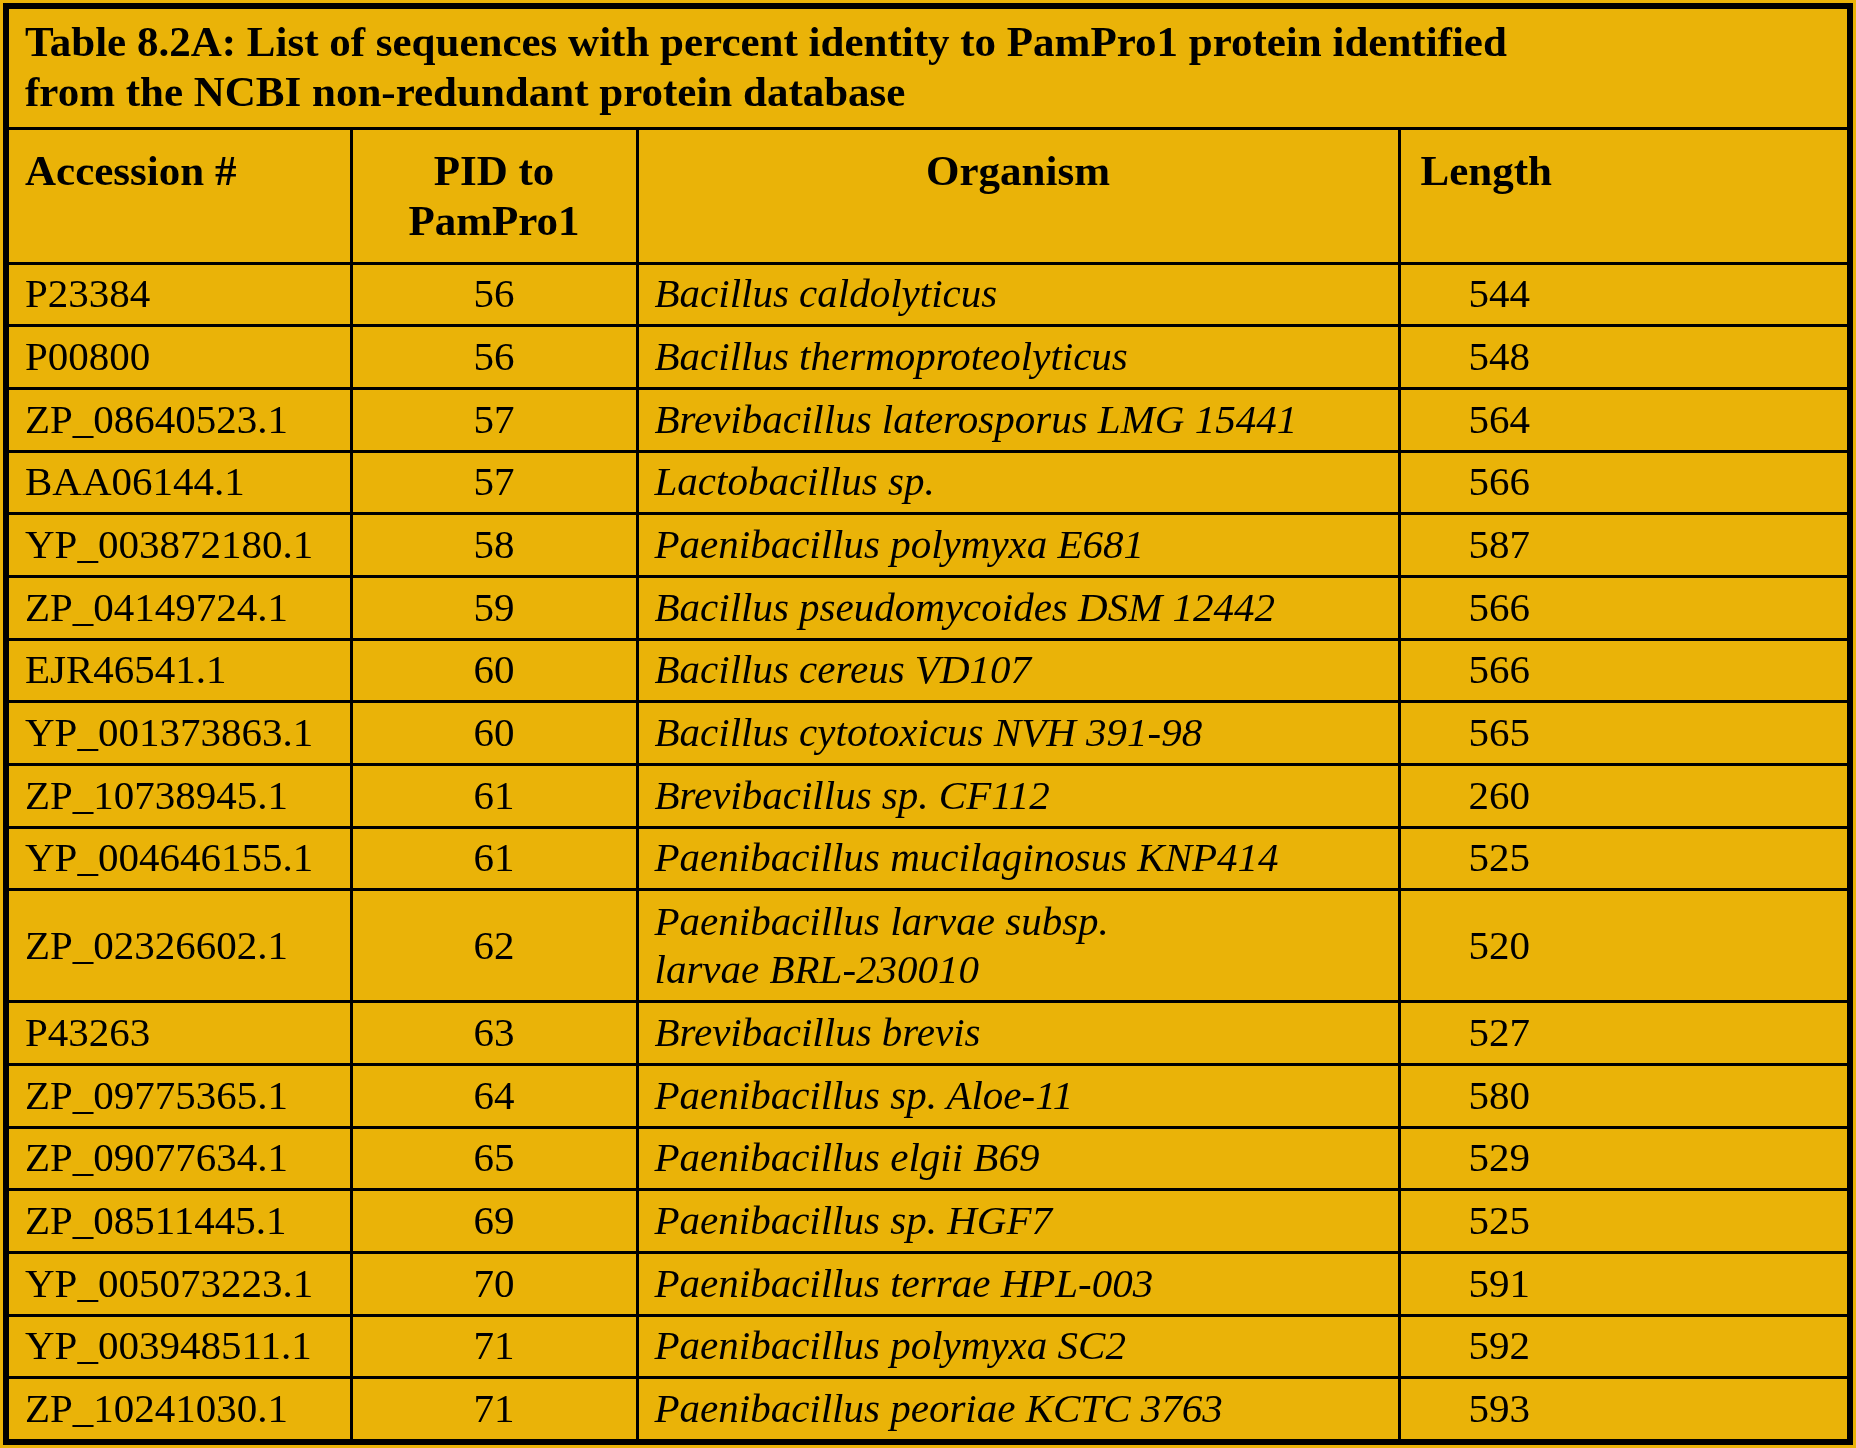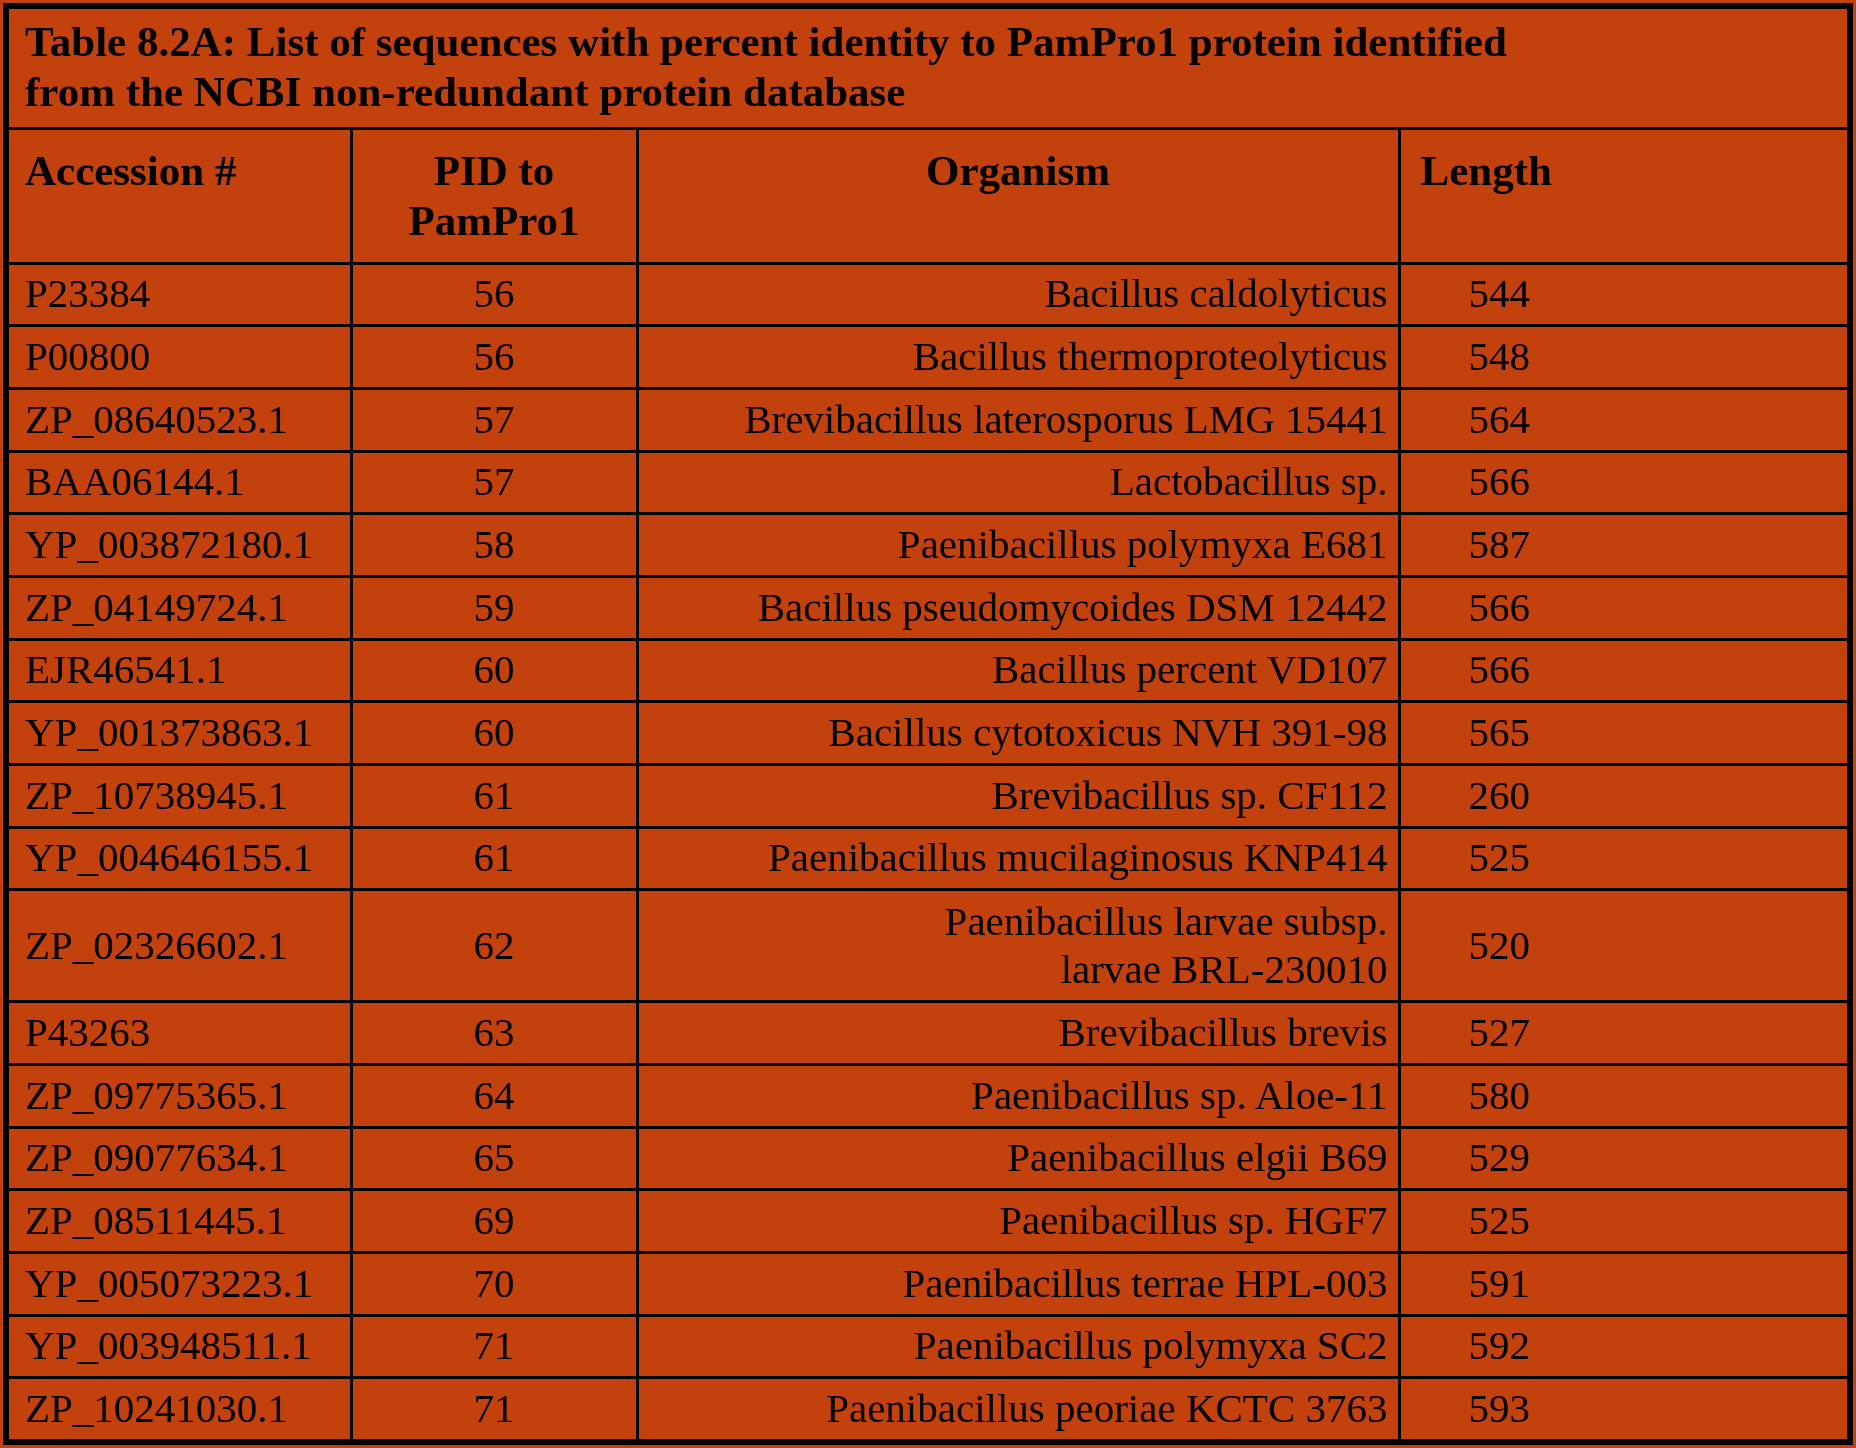--- a/index.html
+++ b/index.html
@@ -11,7 +11,7 @@
   .page {
     width: 1856px;
     height: 1448px;
-    background: #c2410c;
+    background: #eab308;
     overflow: hidden;
     padding: 3px;
   }

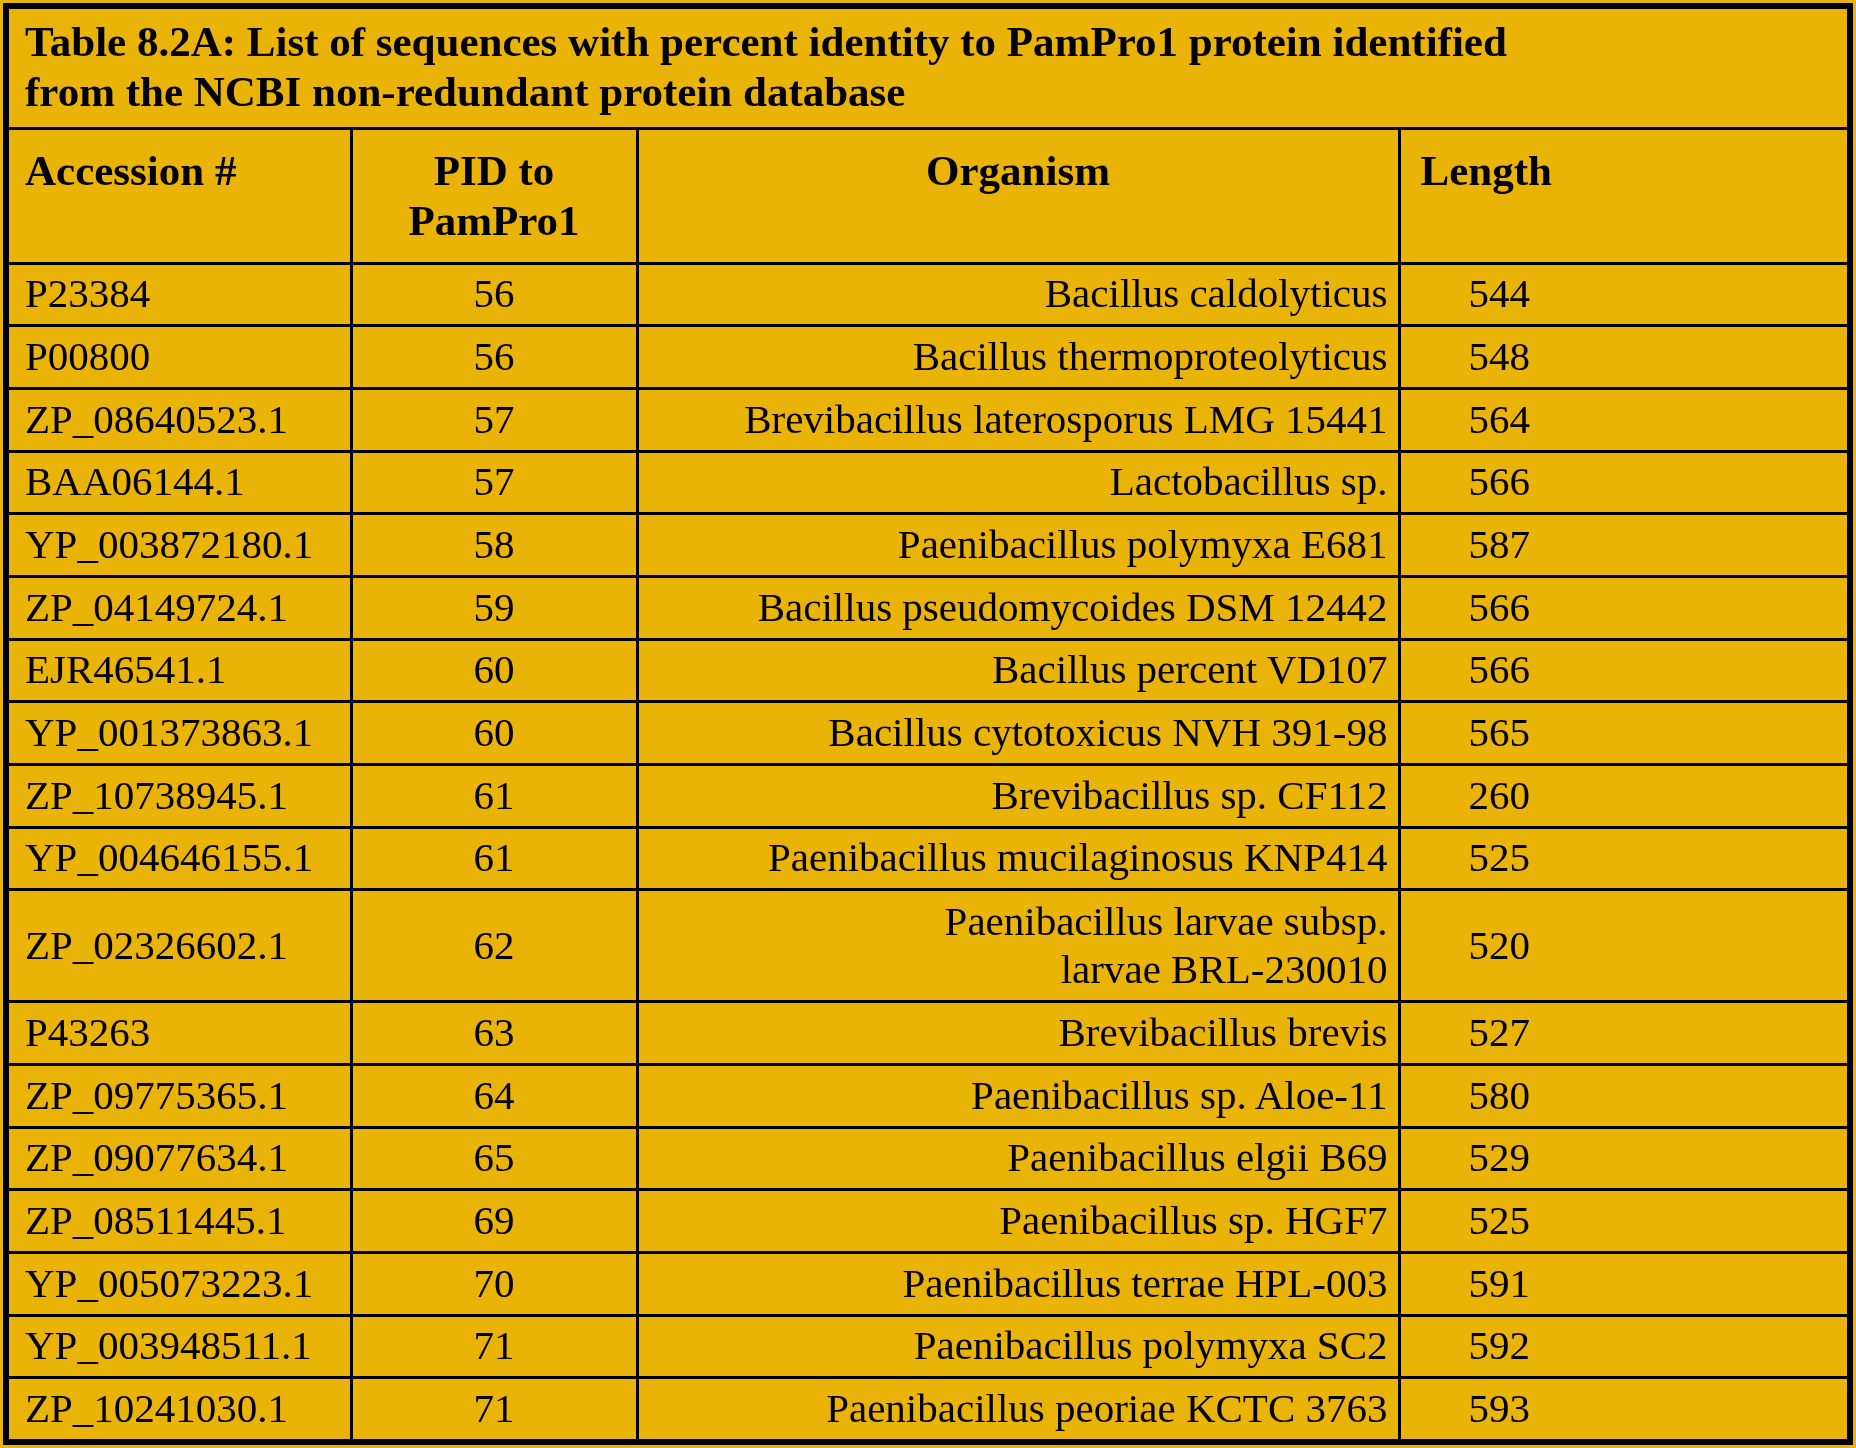--- a/index.html
+++ b/index.html
@@ -59,8 +59,9 @@
   td.cell-accession { text-align: left; padding-left: 16px; }
   td.cell-pid       { text-align: center; }
   td.cell-organism  {
-    text-align: right;
+    text-align: left;
     padding-left: 16px;
+    font-style: italic;
     white-space: pre; 
   }
   td.cell-length    { text-align: left; padding-left: 68px; }

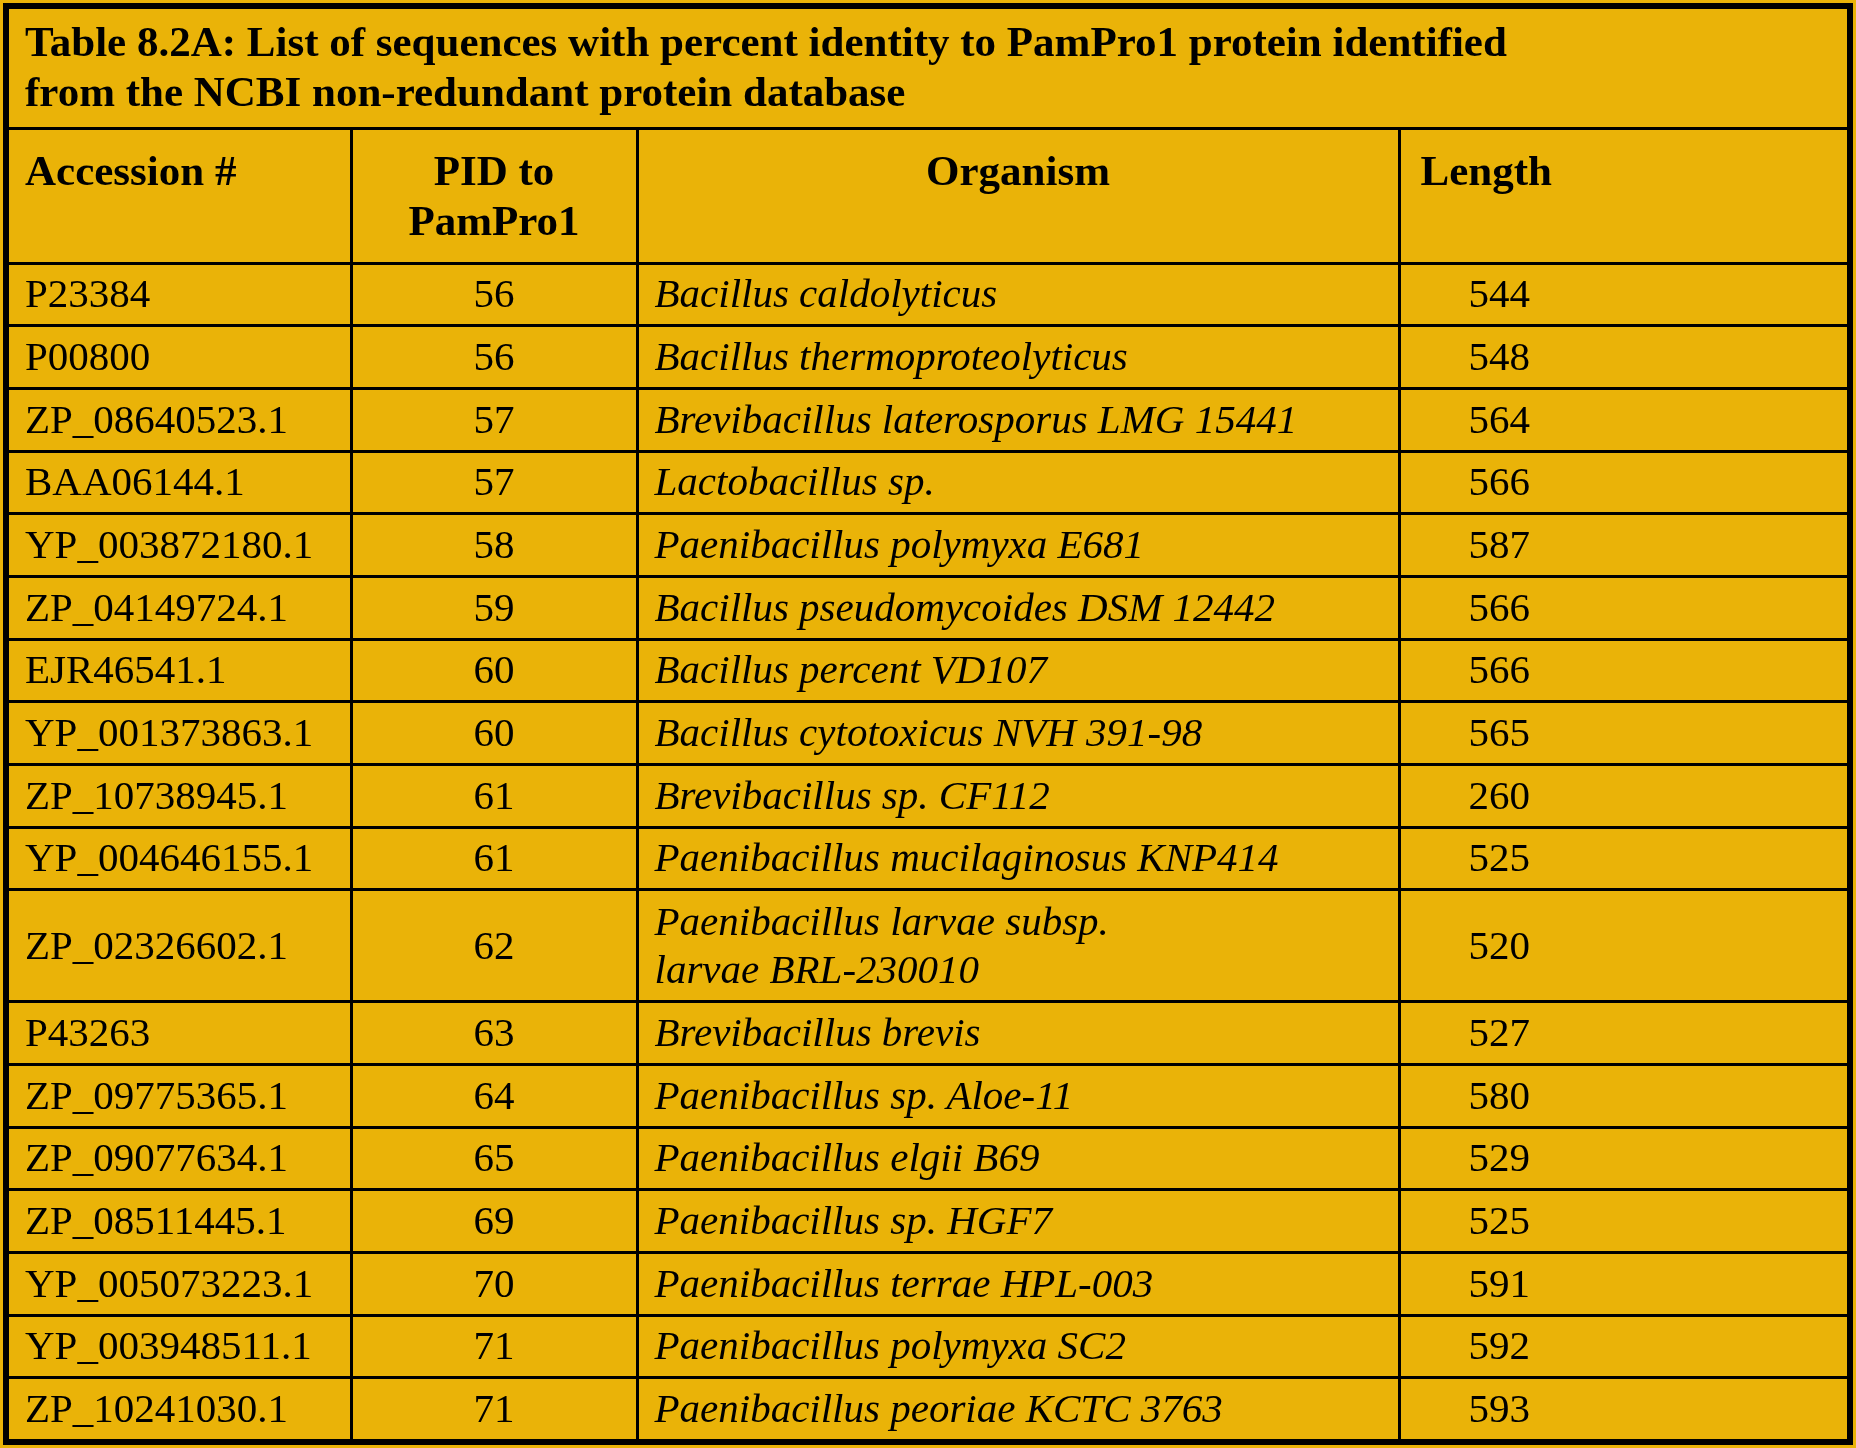--- a/index.html
+++ b/index.html
@@ -135,7 +135,7 @@
         <tr>
           <td class="cell-accession">EJR46541.1</td>
           <td class="cell-pid">60</td>
-          <td class="cell-organism">Bacillus percent VD107</td>
+          <td class="cell-organism">Bacillus cereus VD107</td>
           <td class="cell-length">566</td>
         </tr>
         <tr>

